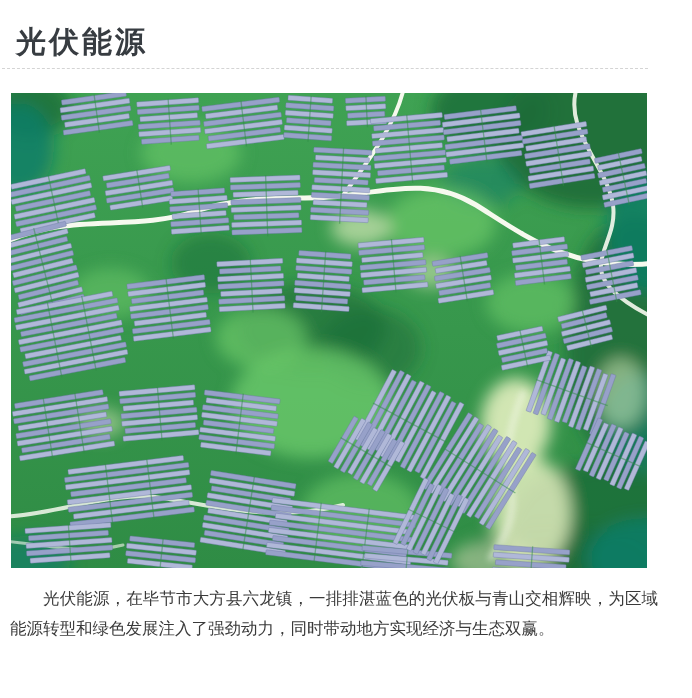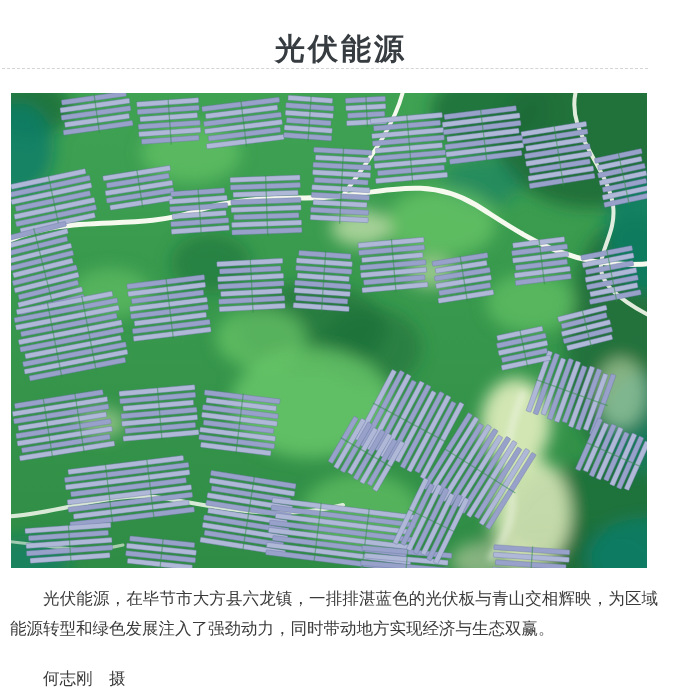--- a/index.html
+++ b/index.html
@@ -11,8 +11,8 @@
   .page{position:relative;width:692px;height:698px;background:#fff;}
   .article-title{
     position:absolute;top:20px;left:11px;width:636px;
-    text-align:center;font-size:30px;font-weight:bold;letter-spacing:3px;
-    color:#373c41;margin:12px;line-height:34px;
+    text-align:left;font-size:30px;font-weight:bold;letter-spacing:3px;
+    color:#373c41;margin:5px;line-height:34px;
   }
   .divider{
     position:absolute;top:68px;left:2px;width:646px;height:0;

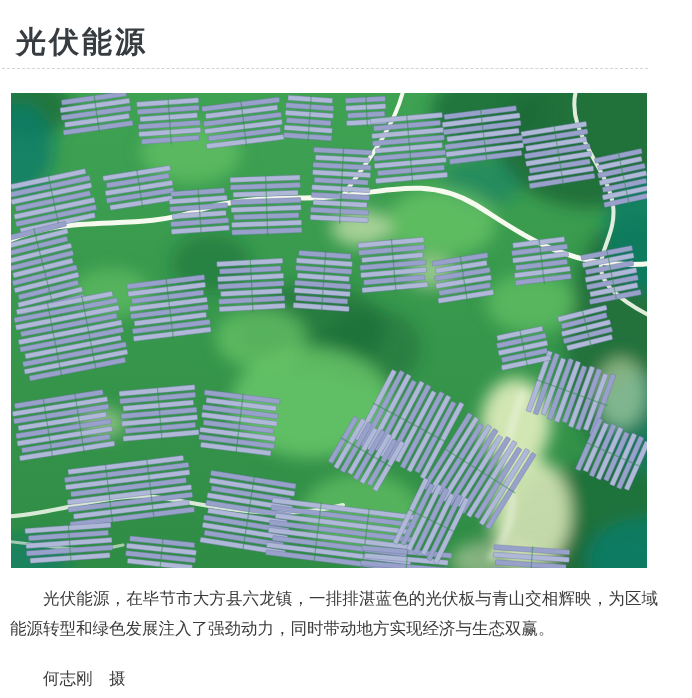--- a/index.html
+++ b/index.html
@@ -525,7 +525,6 @@
 
   <p class="caption">光伏能源，在毕节市大方县六龙镇，一排排湛蓝色的光伏板与青山交相辉映，为区域能源转型和绿色发展注入了强劲动力，同时带动地方实现经济与生态双赢。</p>
 
-  <p class="credit">何志刚　摄</p>
 
 </div>
 

